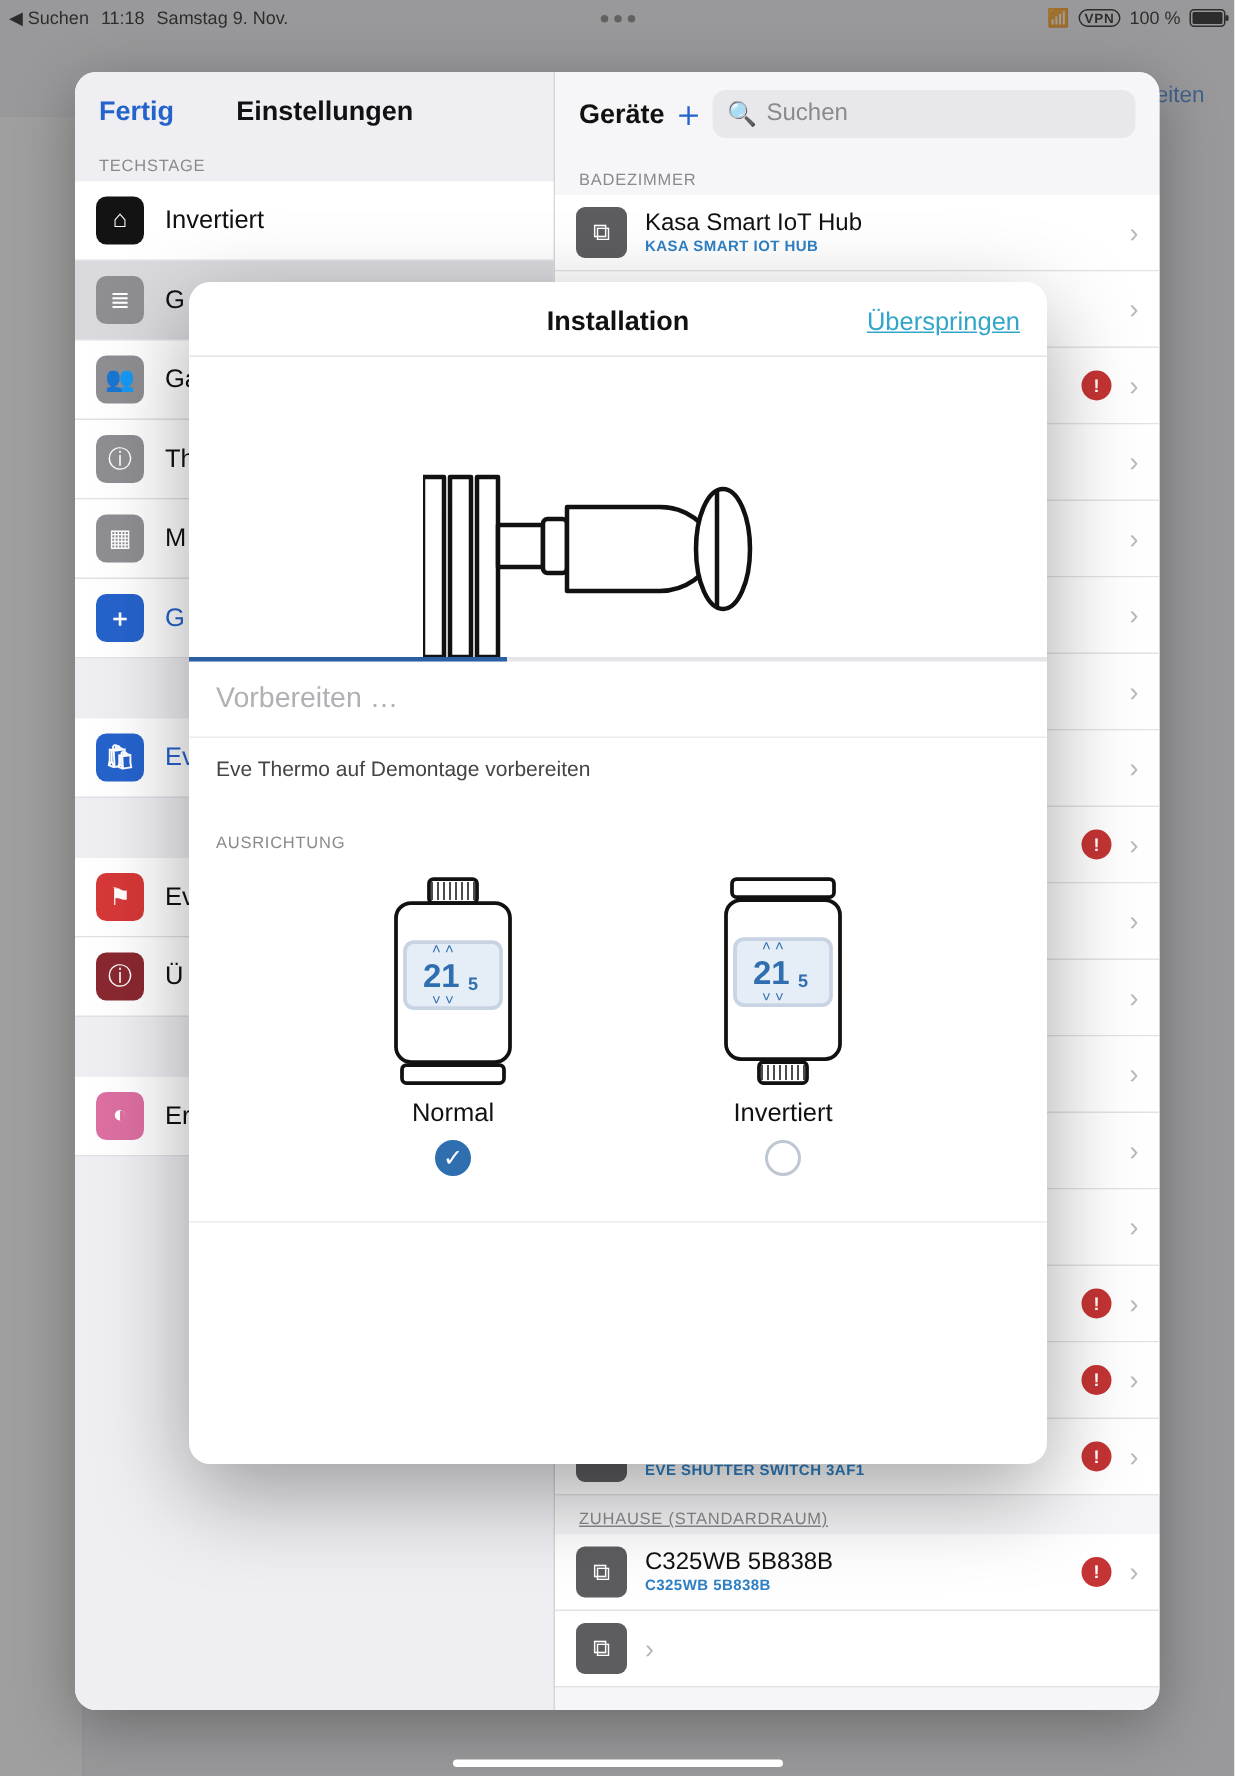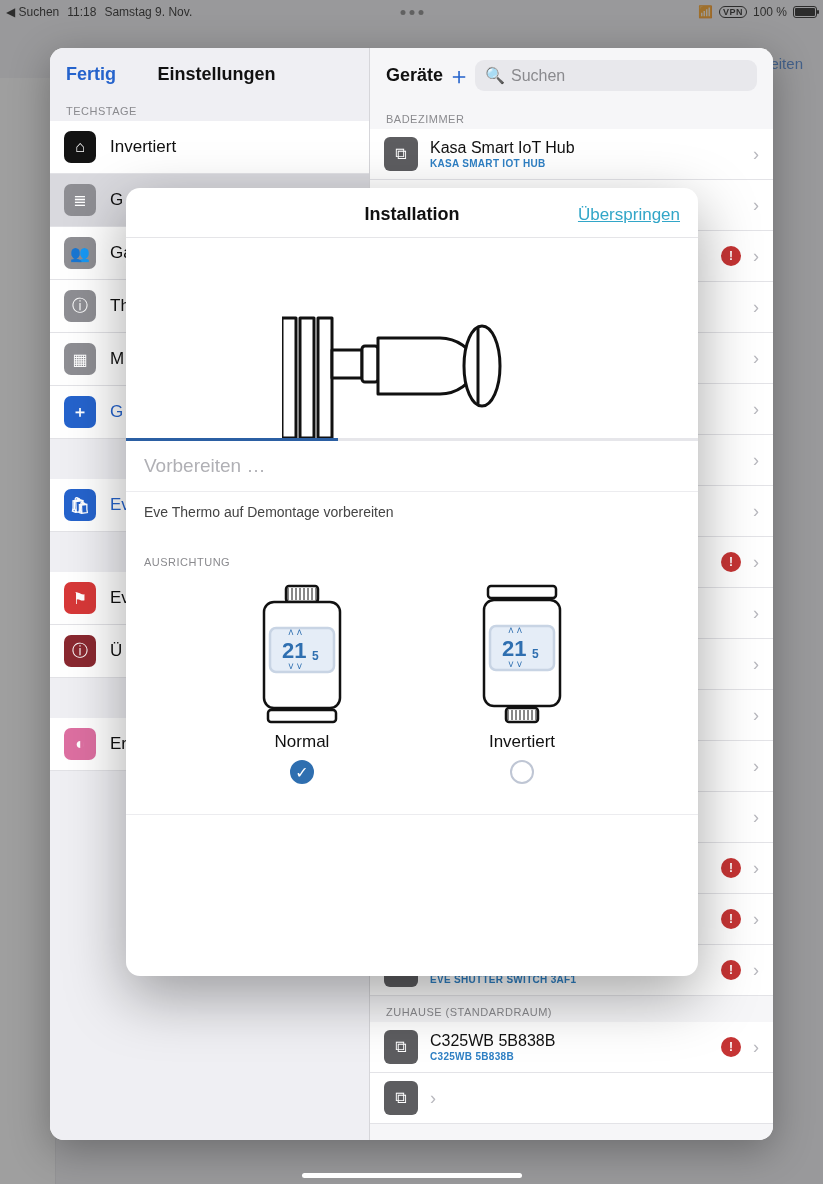--- a/index.html
+++ b/index.html
@@ -330,7 +330,7 @@
             <div class="warn">!</div>
             <div class="chev">›</div>
           </div>
-          <div class="section-label" style="padding: 10px 16px 4px;">ZUHAUSE (STANDARDRAUM)</div>
+          <div class="section-label" style="padding: 10px 16px 4px; text-decoration: underline;">ZUHAUSE (STANDARDRAUM)</div>
           <div class="device-row">
             <div class="icon">⧉</div>
             <div class="meta">

